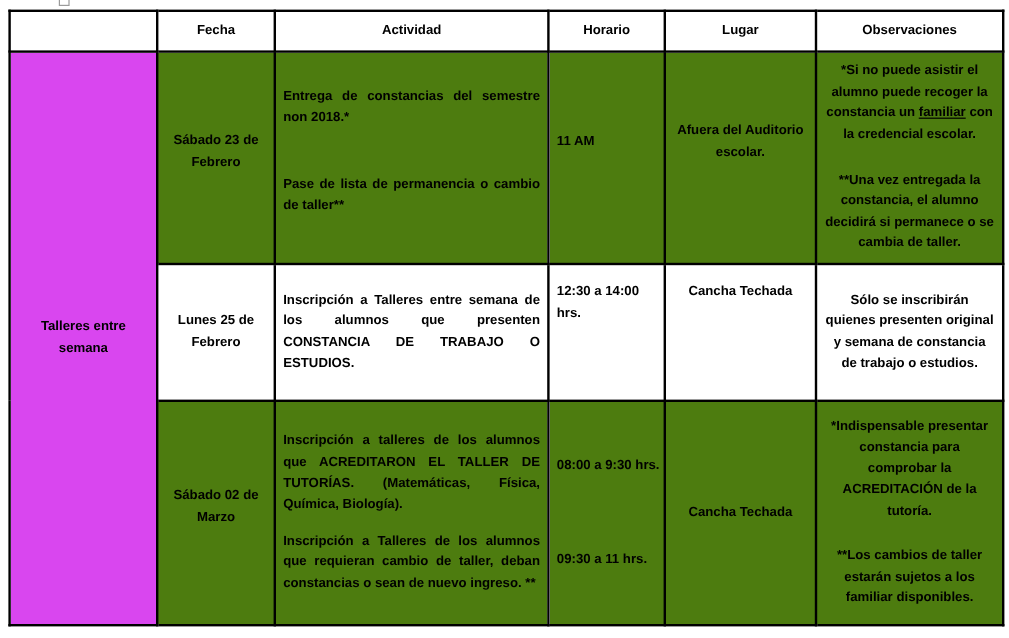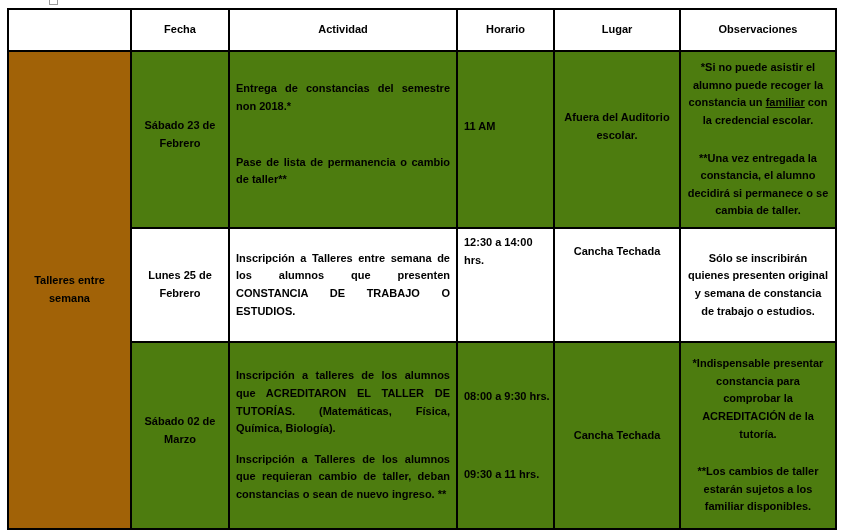--- a/index.html
+++ b/index.html
@@ -90,7 +90,7 @@
     </colgroup>
 
     <tbody>
-        <tr style="height:42px">
+        <tr style="height:34px">
       <th class="colhead"></th>
       <th class="colhead">Fecha</th>
       <th class="colhead">Actividad</th>

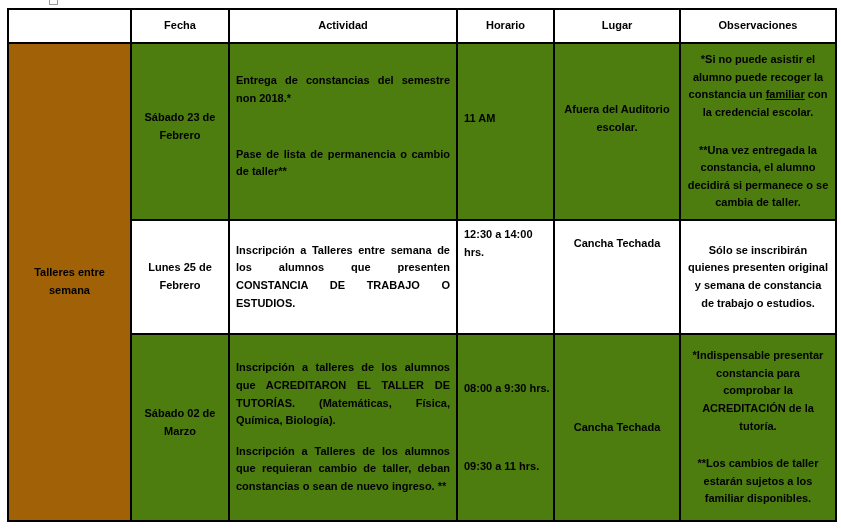--- a/index.html
+++ b/index.html
@@ -119,7 +119,7 @@
       <td class="activ plain">
         <p>Inscripción a Talleres entre semana de los alumnos que presenten CONSTANCIA DE TRABAJO O ESTUDIOS.</p>
       </td>
-      <td class="horario plain" style="vertical-align:top; padding-top:5px">12:30 a 14:00 hrs.</td>
+      <td class="horario plain" style="vertical-align:top; padding-top:14px">12:30 a 14:00 hrs.</td>
       <td class="lugar plain" style="vertical-align:top; padding-top:14px">Cancha Techada</td>
       <td class="obs plain">
         <p>Sólo se inscribirán quienes presenten original y semana de constancia de trabajo o estudios.</p>

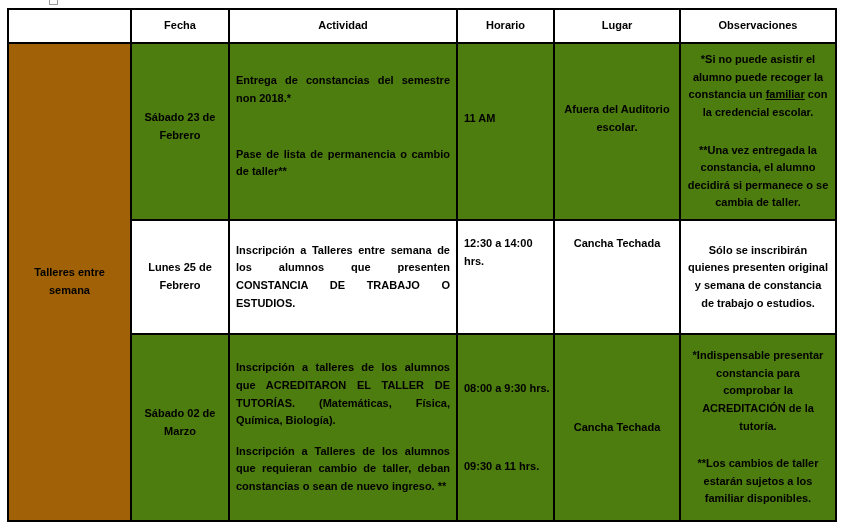--- a/index.html
+++ b/index.html
@@ -46,7 +46,7 @@
   .plain  { background: #ffffff; }
 
   td.group-label {
-    background: #a16207;
+    background: #d946ef;
     text-align: center;
     font-size: 20px;
     line-height: 26px;

